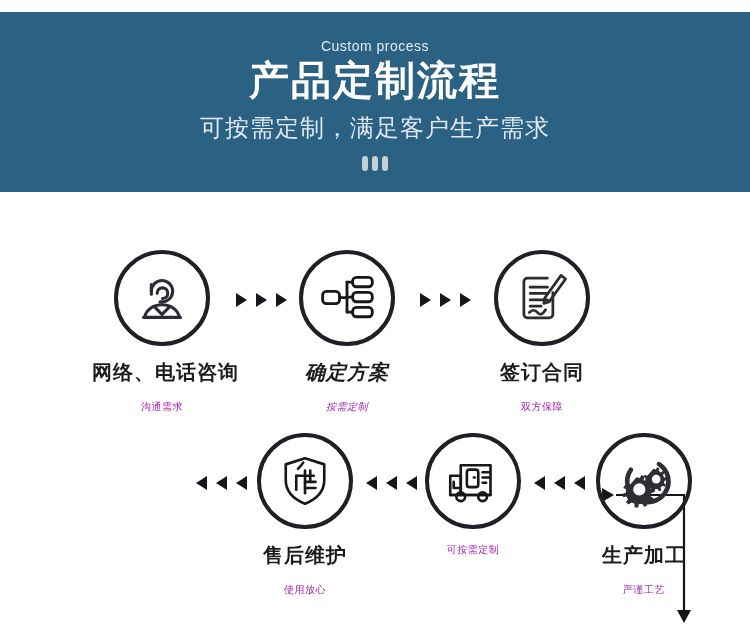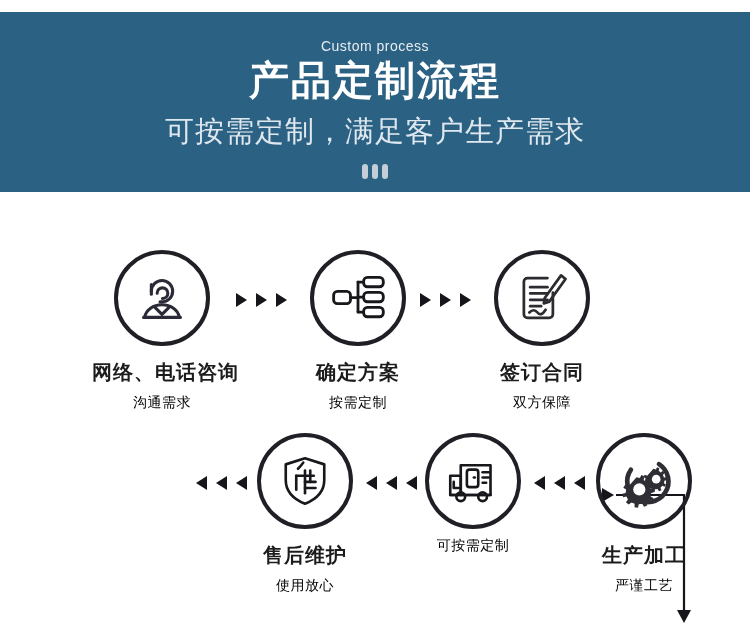--- a/index.html
+++ b/index.html
@@ -32,7 +32,7 @@
   }
   .banner-sub{
     margin-top:10px;
-    font-size:29px;color:#dfe8ef;letter-spacing:1px;font-weight:400;
+    font-size:24px;color:#dfe8ef;letter-spacing:1px;font-weight:400;
     font-family:"DejaVu Sans","Liberation Sans",sans-serif;
   }
   .banner-dots{

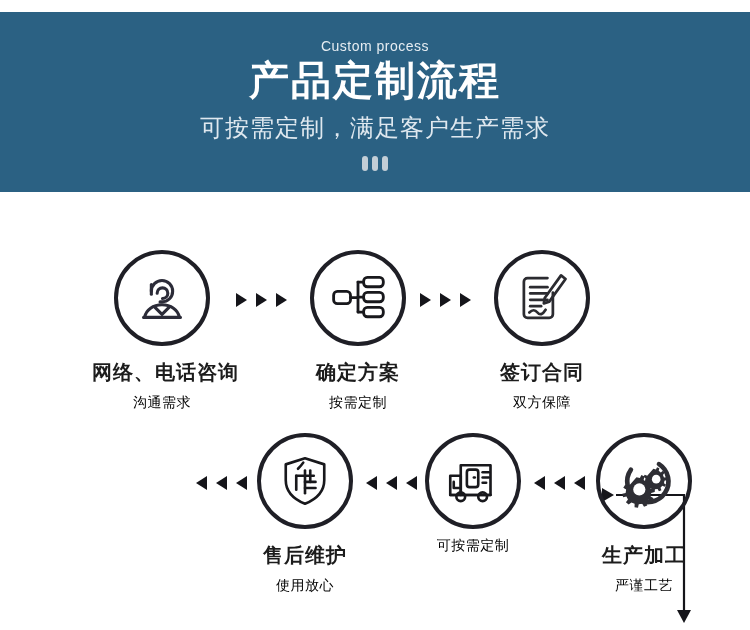--- a/index.html
+++ b/index.html
@@ -121,7 +121,7 @@
       <span class="tri-r"></span>
     </div>
 
-    <div class="node" style="left:288px;top:58px;">
+    <div class="node" style="left:277px;top:58px;font-style:italic;">
       <div class="circle">
         <span>
           <svg width="60" height="60" viewBox="0 0 64 64" fill="none" stroke="#18181c" stroke-width="3" stroke-linecap="round" stroke-linejoin="round">

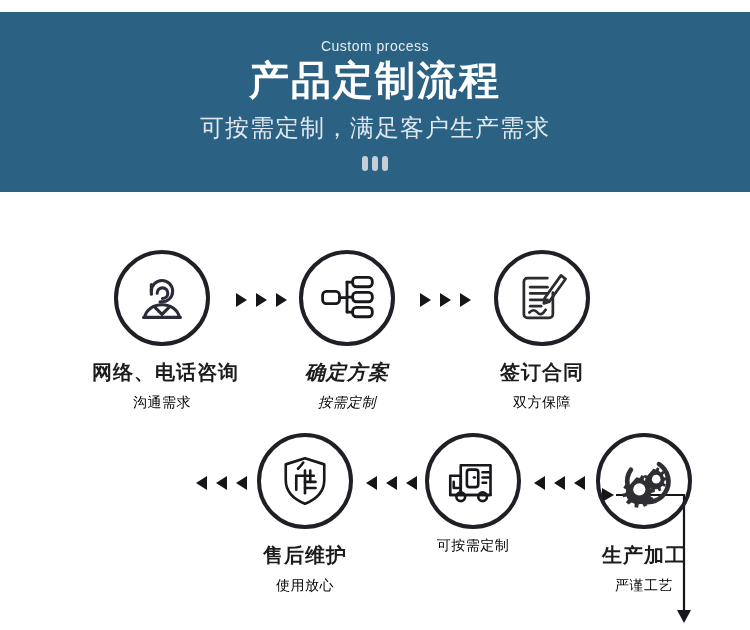--- a/index.html
+++ b/index.html
@@ -59,7 +59,7 @@
     font-family:"DejaVu Sans","Liberation Sans",sans-serif;
   }
   .node .sub{
-    margin-top:8px;font-size:14px;color:#000000;letter-spacing:.5px;
+    margin-top:14px;font-size:10px;color:#a21caf;letter-spacing:.5px;
     white-space:nowrap;
     font-family:"DejaVu Sans","Liberation Sans",sans-serif;
   }

